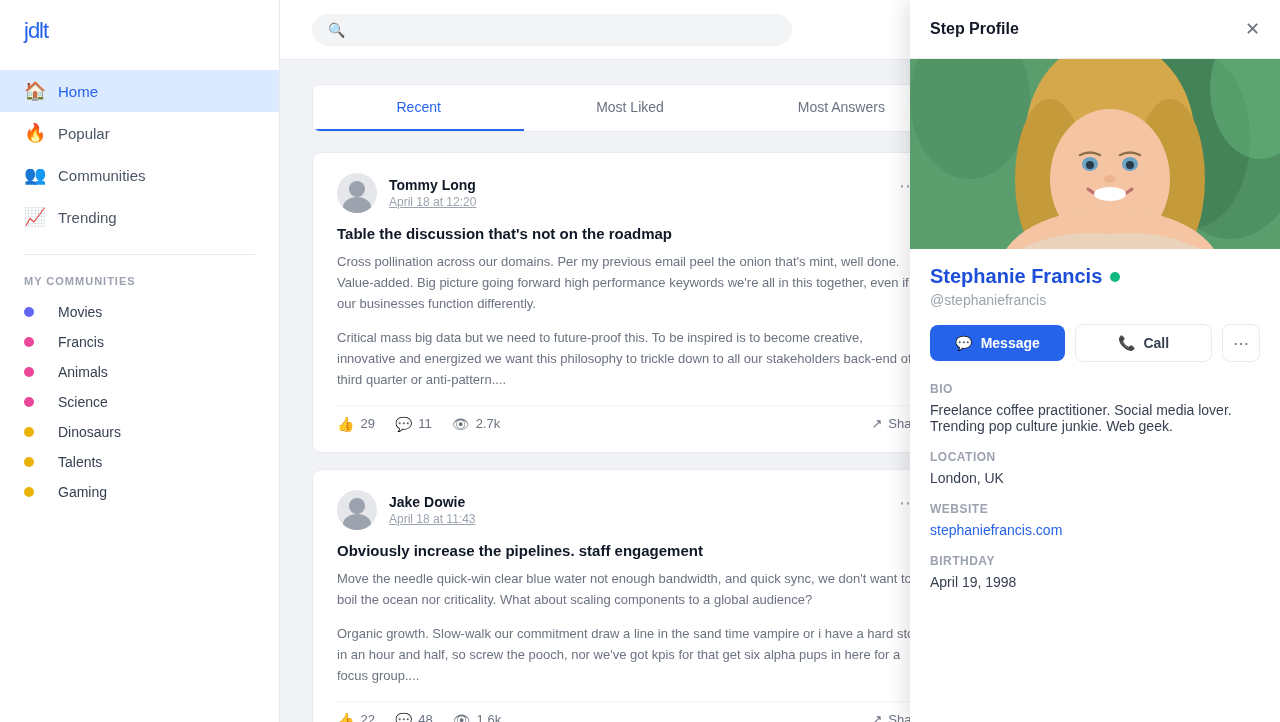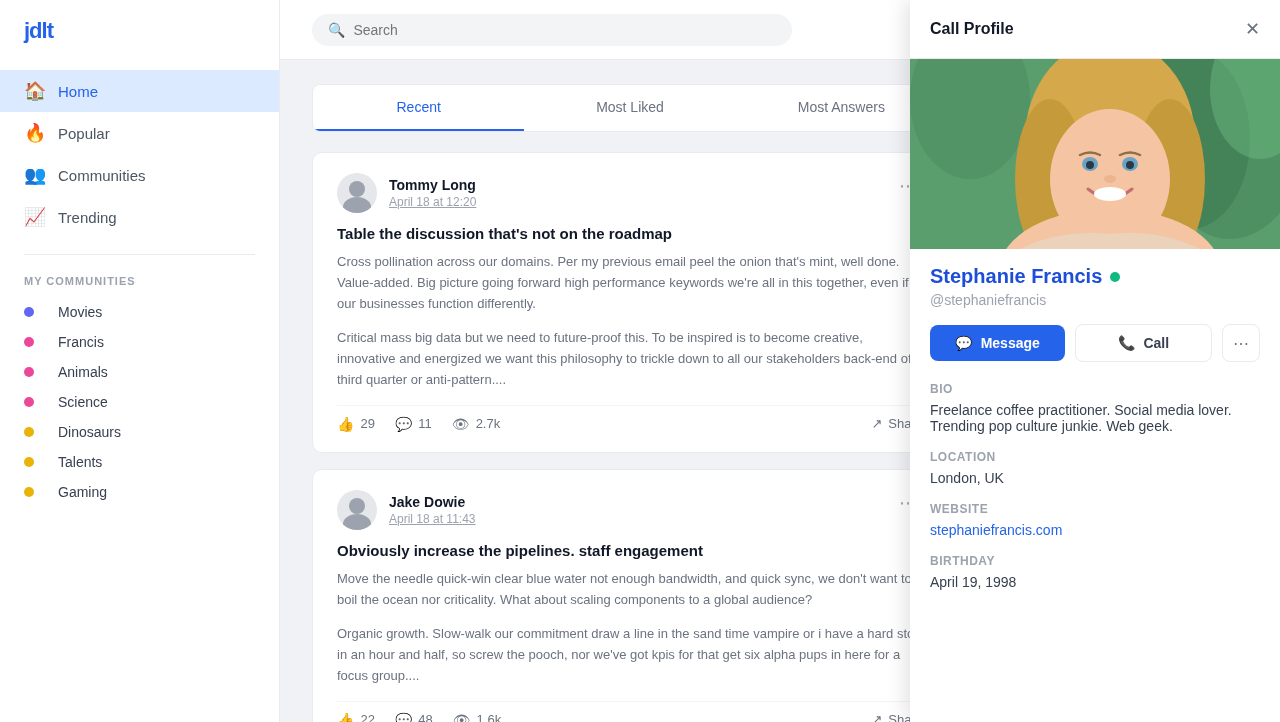--- a/index.html
+++ b/index.html
@@ -20,7 +20,7 @@
       display: flex; align-items: center;
     }
     .logo-text {
-      font-size: 22px; font-weight: 700; color: #2563eb; letter-spacing: -1px;
+      font-size: 22px; font-weight: 400; color: #2563eb; letter-spacing: -1px;
     }
     .nav-section { padding: 8px 0; }
     .nav-item {

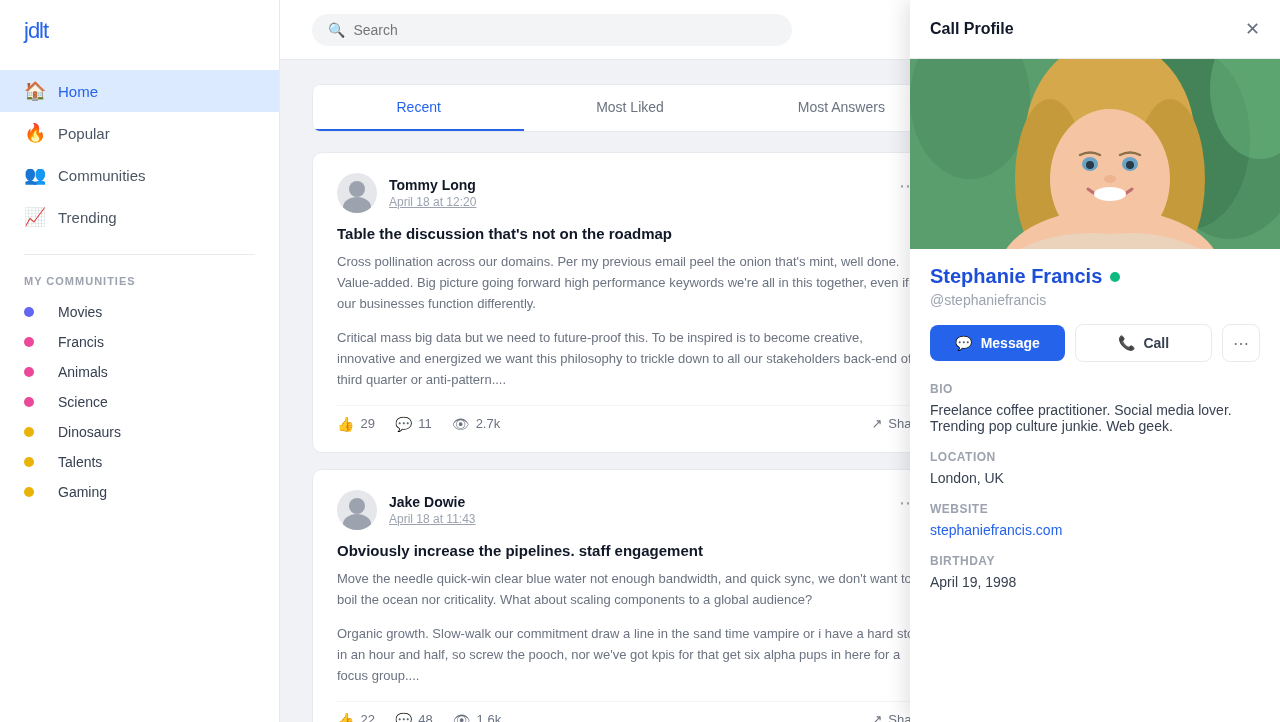--- a/index.html
+++ b/index.html
@@ -290,7 +290,6 @@
   <div class="topbar">
     <div class="search-bar">
       <span class="search-icon">🔍</span>
-      <input class="search-input" type="text" placeholder="Search" style="">
     </div>
   </div>
 

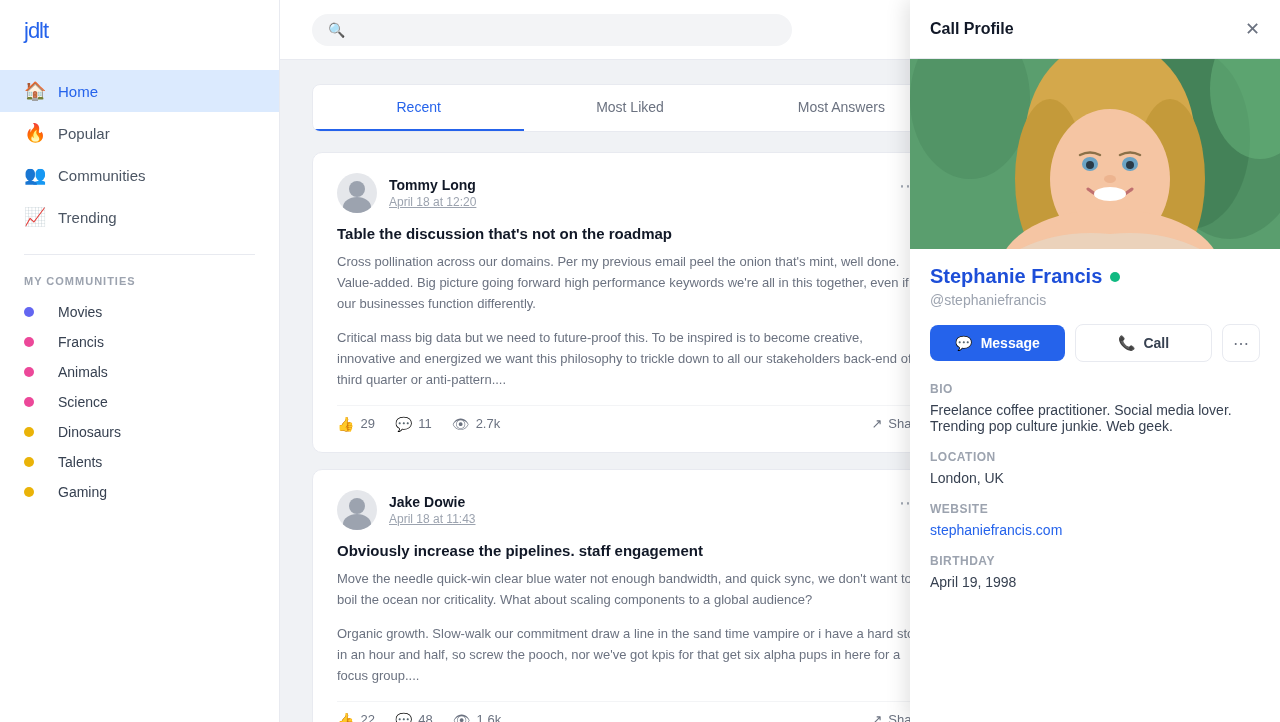--- a/index.html
+++ b/index.html
@@ -464,7 +464,7 @@
 
 <div class="profile-panel">
   <div class="profile-header">
-    <span class="profile-header-title">Call Profile</span>
+    <span class="profile-header-title">Step Profile</span>
     <button class="close-btn">✕</button>
   </div>
 

